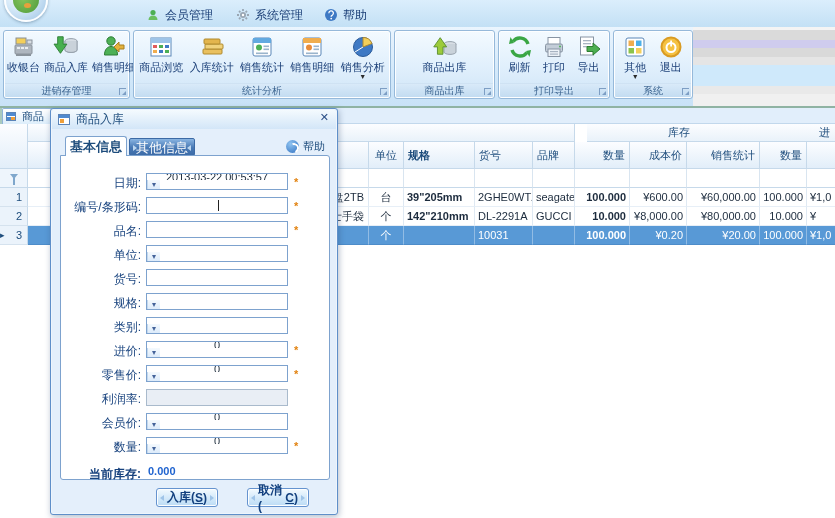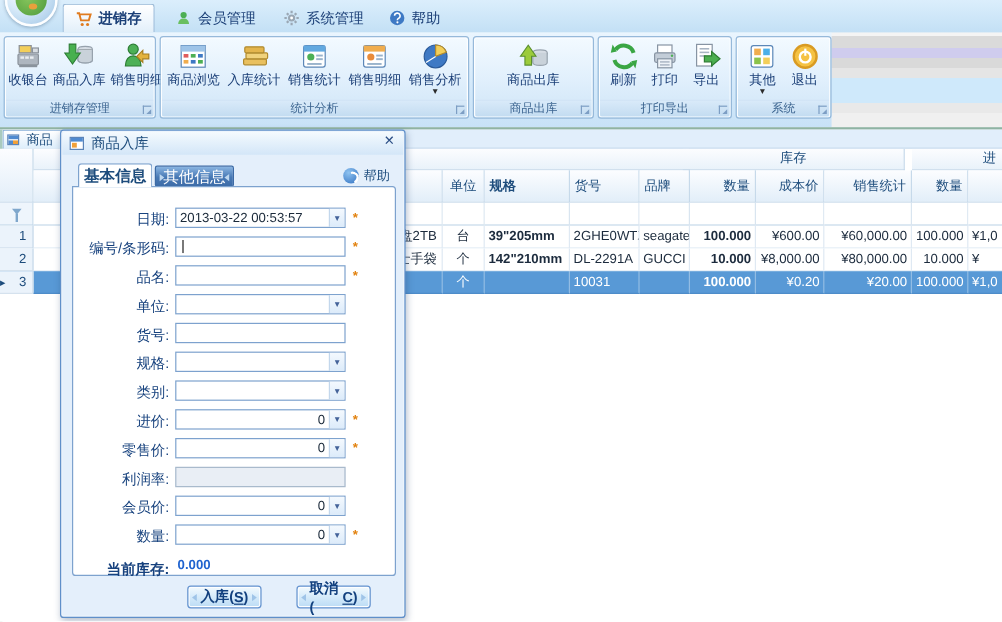--- a/index.html
+++ b/index.html
@@ -161,14 +161,6 @@
     <span class="orb-dot"></span>
   </div>
 
-  <div class="rtab active" style="left:52px">
-    <svg width="14" height="14" viewBox="0 0 14 14">
-        <path d="M1 2 h2 l1.5 6 h6.5 l1.5-5 H4" fill="none" stroke="#e07b1f" stroke-width="1.6"></path>
-        <circle cx="5.5" cy="11.4" r="1.3" fill="#e07b1f"></circle>
-        <circle cx="10" cy="11.4" r="1.3" fill="#e07b1f"></circle>
-      </svg>
-    <span>进销存</span>
-  </div>
   <div class="rtab" style="left:136px">
     <svg width="14" height="14" viewBox="0 0 14 14">
         <circle cx="7" cy="4.5" r="2.6" fill="#4daf54"></circle>

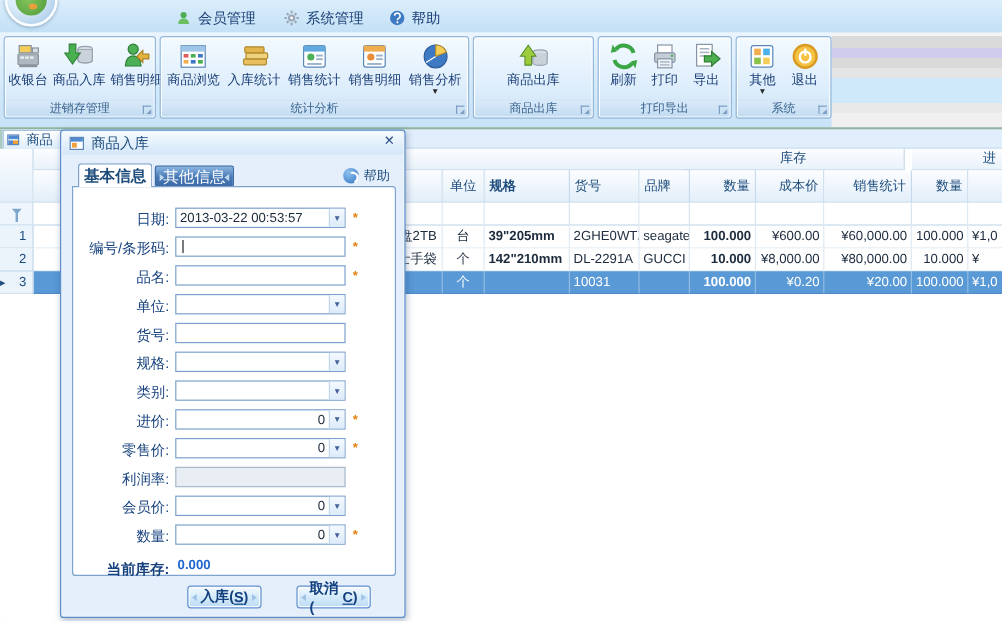--- a/index.html
+++ b/index.html
@@ -380,7 +380,7 @@
 
     <div class="tg">
       <div class="tcell gcell" style="left:28px;width:547px"></div>
-      <div class="tcell gcell" style="left:569px;width:185px">库存</div>
+      <div class="tcell gcell" style="left:587px;width:185px">库存</div>
       <div class="tcell gcell" style="left:760px;width:130px">进</div>
     </div>
     <div class="numhead"></div>

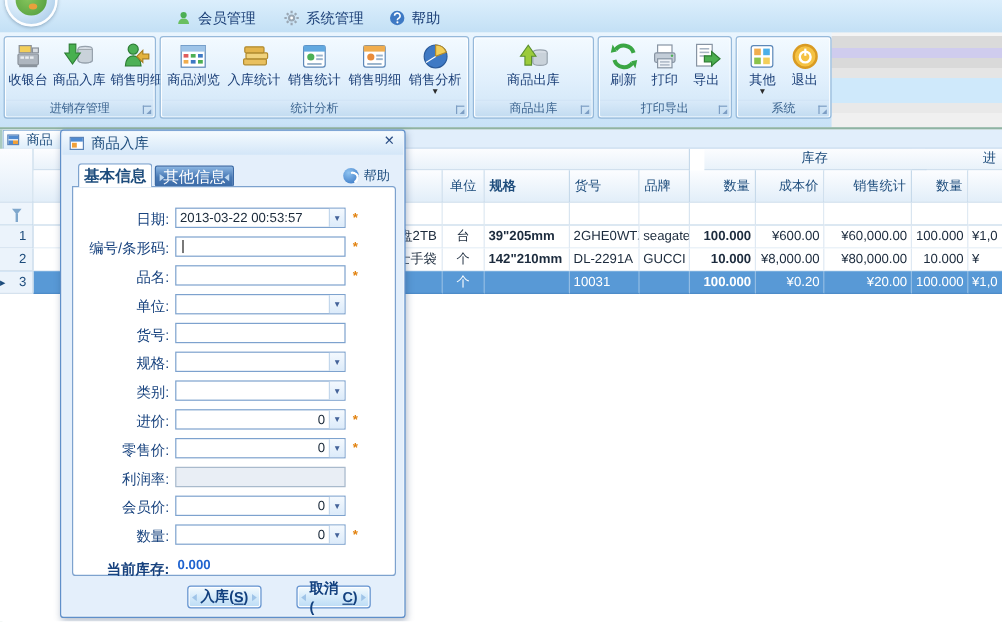--- a/index.html
+++ b/index.html
@@ -126,7 +126,7 @@
   .flabel{position:absolute;left:4px;width:86px;top:2px;text-align:right;color:#17427e;
         font-size:12px;white-space:nowrap;}
   .fctrl{position:absolute;left:95px;top:0;width:142px;height:17px;border:1px solid #7da2ce;
-        background:#fff;display:flex;align-items:center;font-size:11px;cursor:text;}
+        background:#fff;display:flex;align-items:center;font-size:11px;cursor:text;flex-direction:column;}
   .fval{flex:1;padding:0 3px;white-space:nowrap;overflow:hidden;color:#1b2a3a;display:flex;align-items:center;}
   .spin .fval{justify-content:flex-end;}
   .fdrop{width:13px;align-self:stretch;display:flex;align-items:center;justify-content:center;

